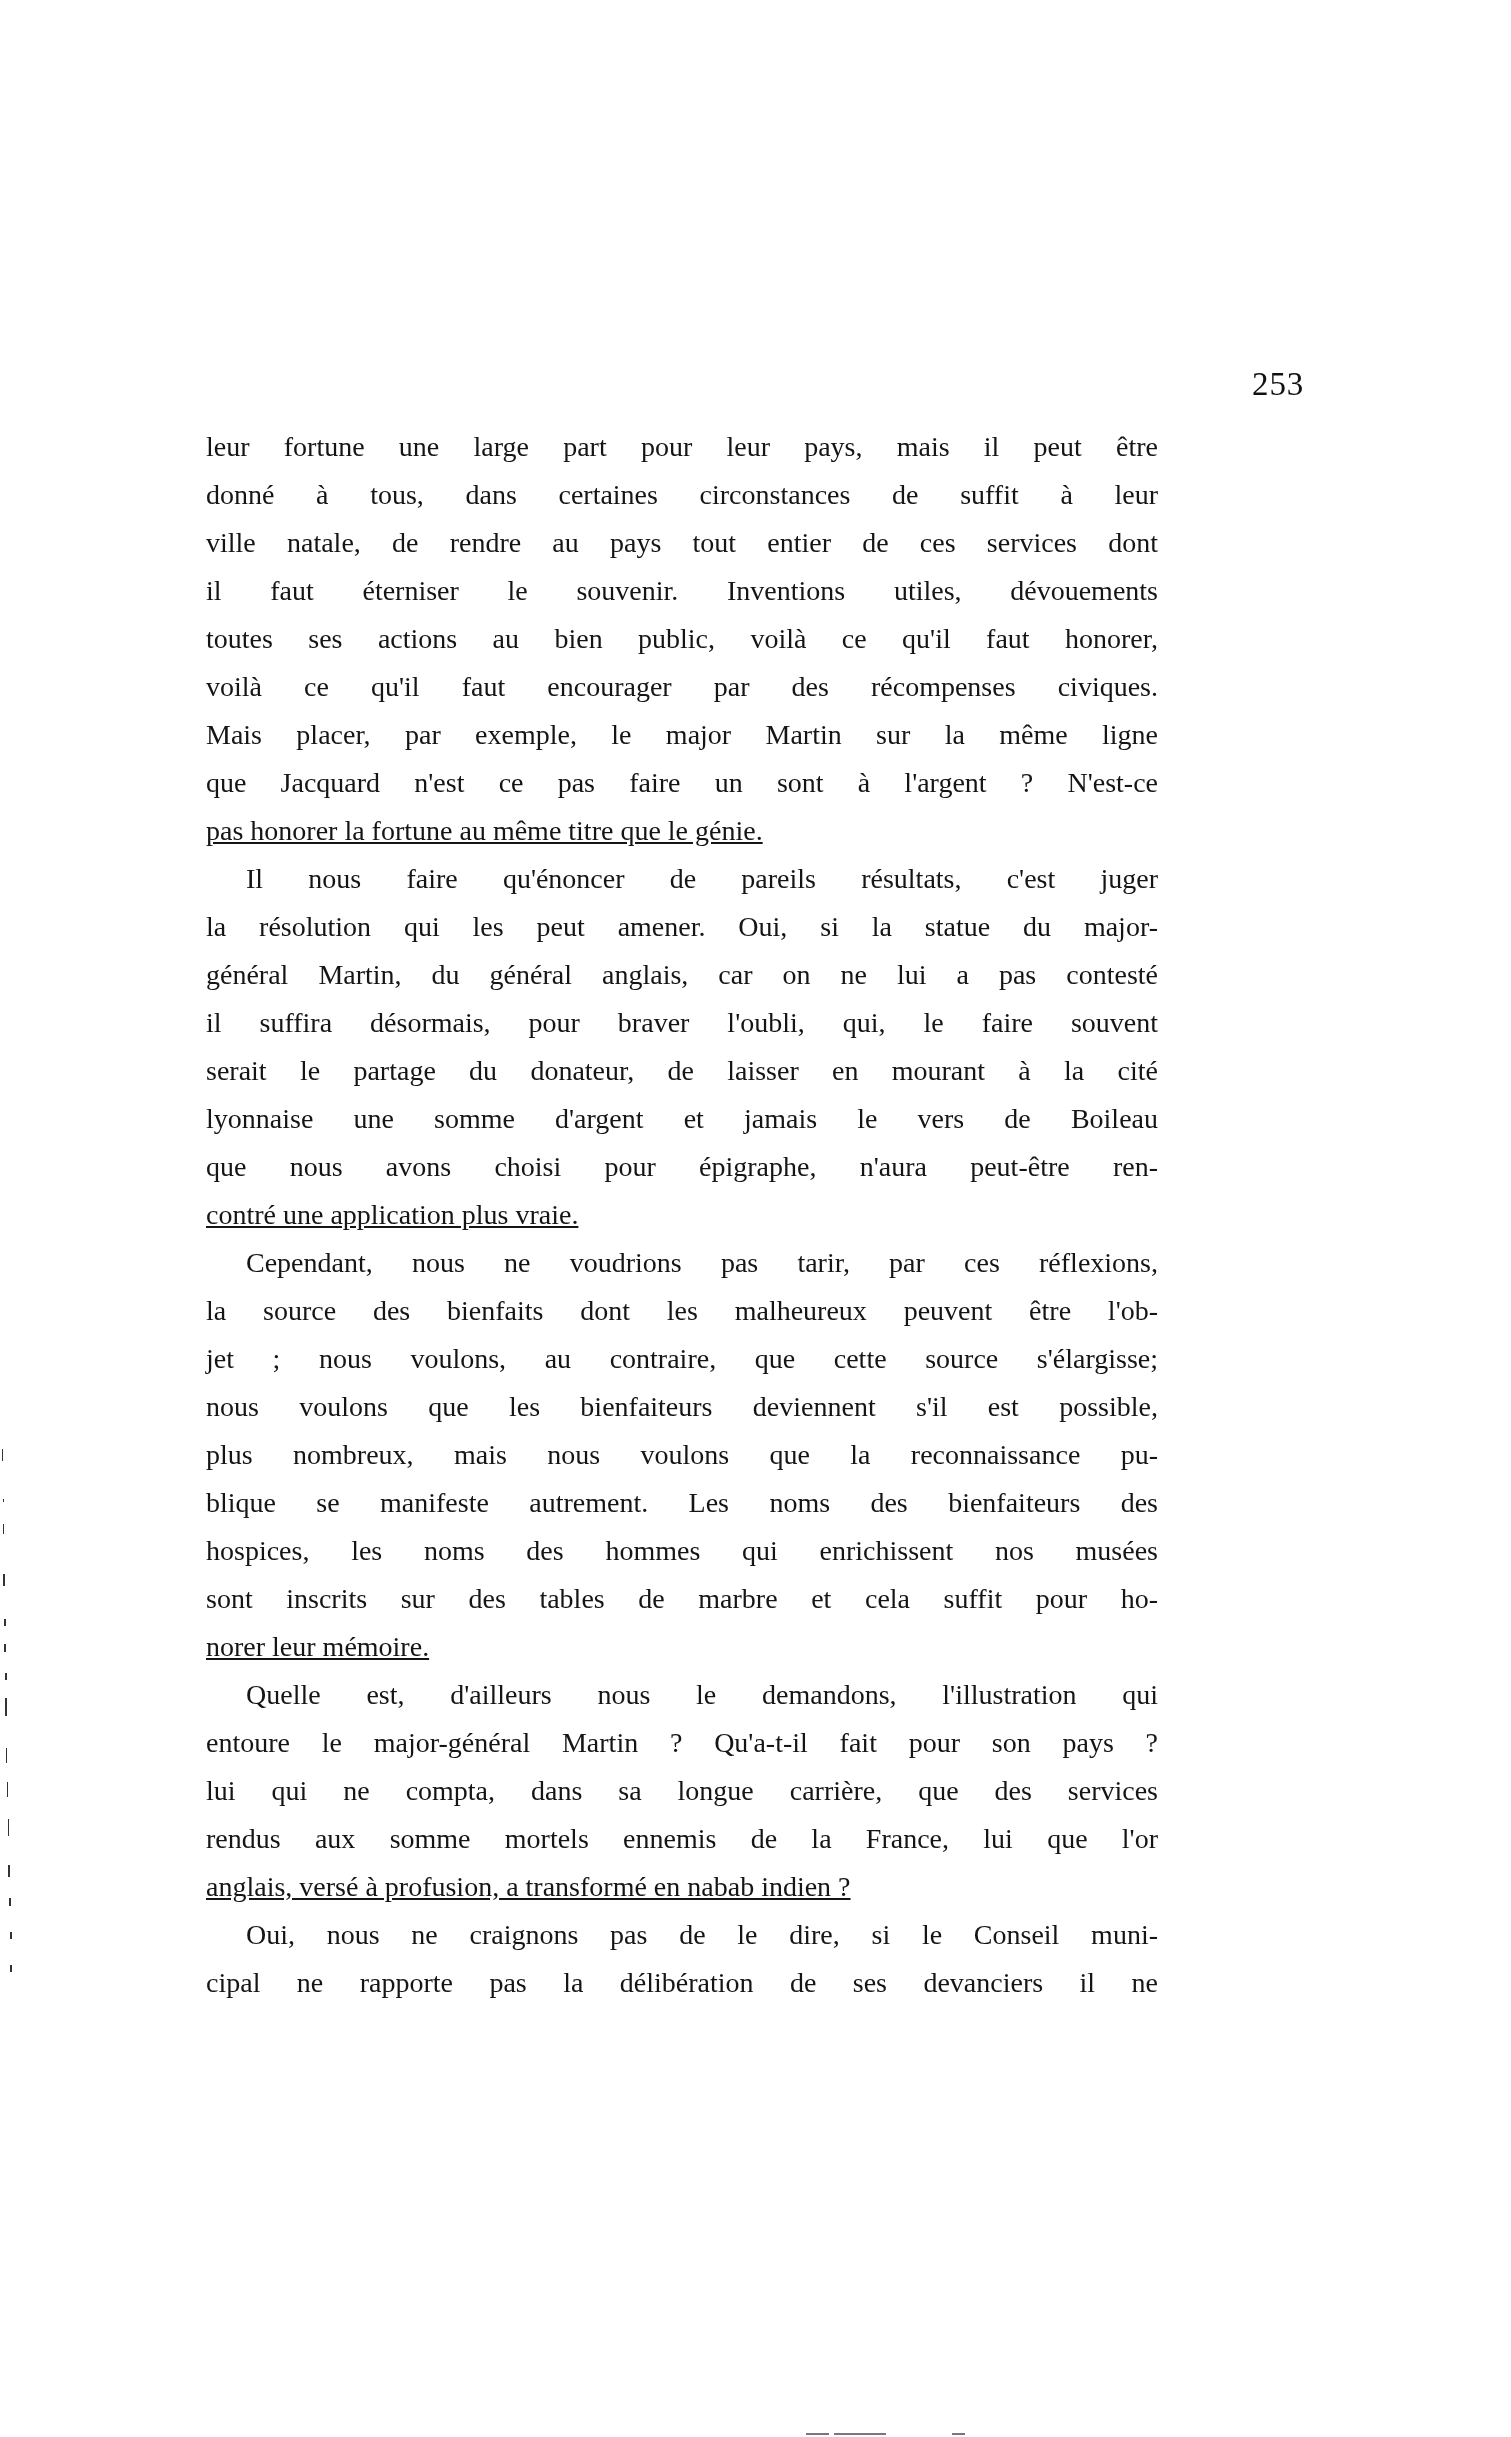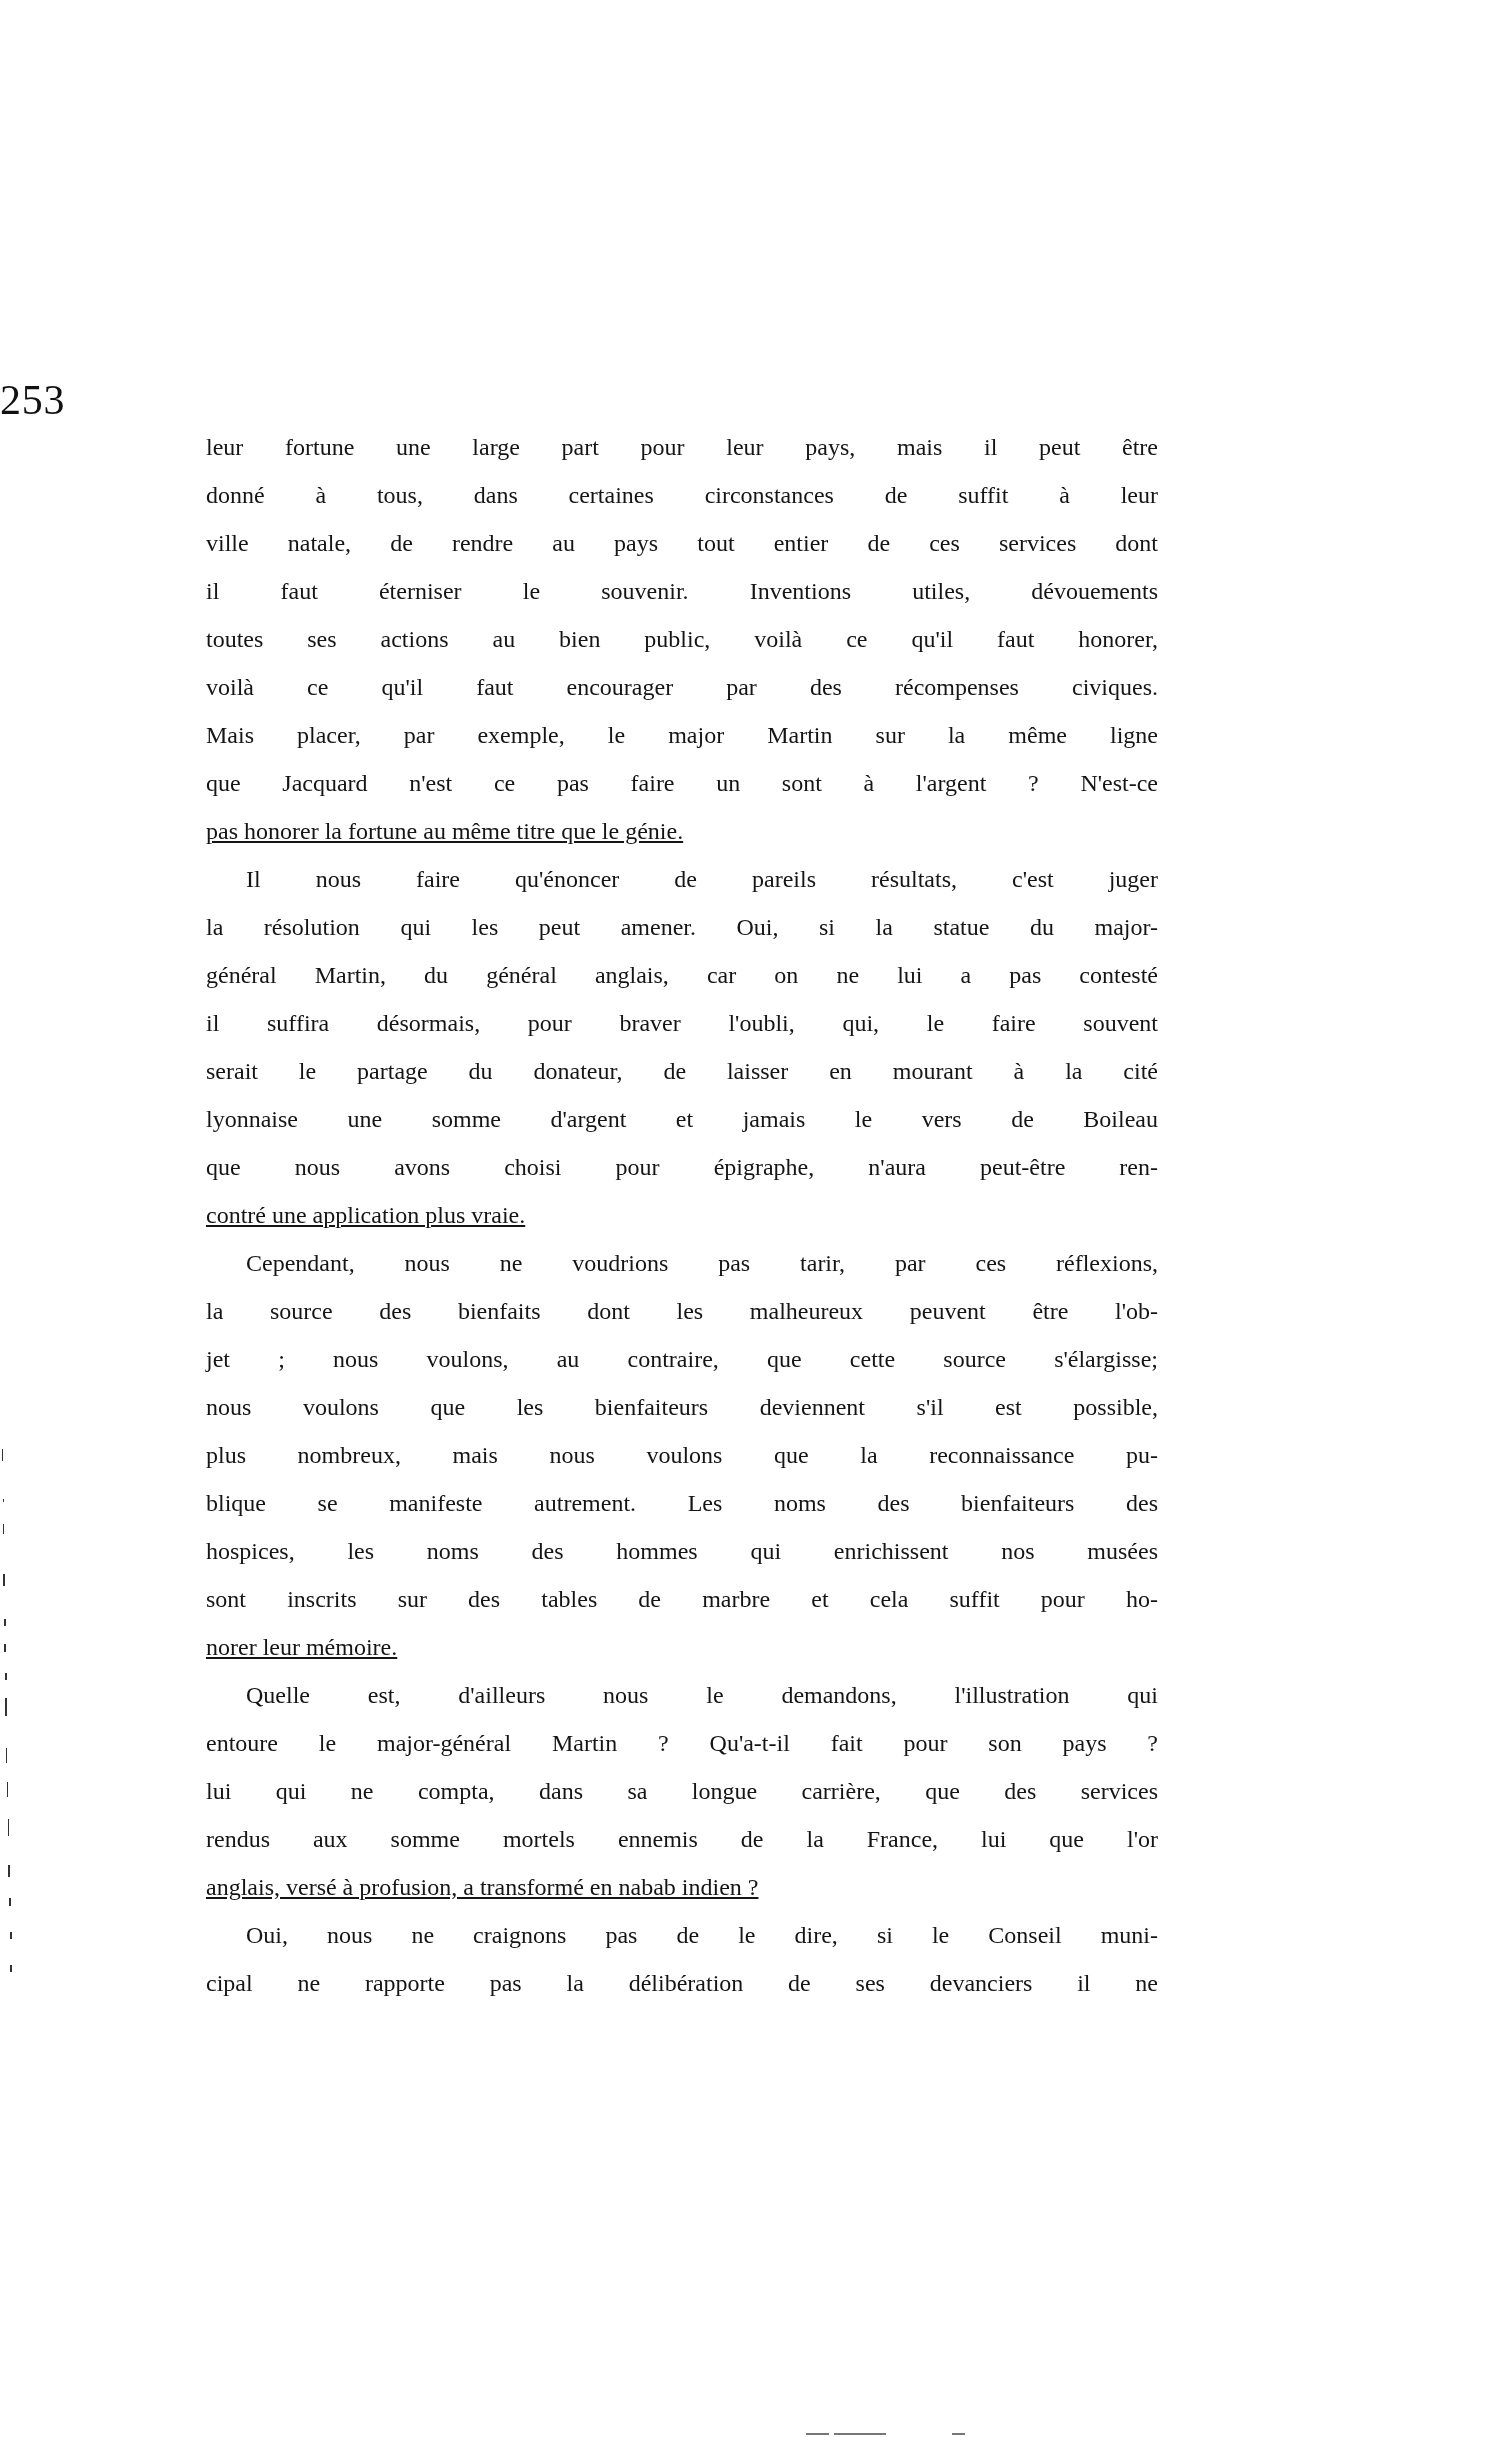--- a/index.html
+++ b/index.html
@@ -6,8 +6,8 @@
   body { width: 1511px; height: 2438px; position: relative; overflow: hidden; }
   .page { position: absolute; left: 0; top: 0; width: 1511px; height: 2438px; background: #fff; }
   .page-number {
-    position: absolute; left: 0; width: 1304px; top: 376px; text-align: left;
-    font-family: "Liberation Serif", serif; font-size: 42px; color: #111;
+    position: absolute; left: 0; width: 1304px; top: 366px; text-align: right;
+    font-family: "Liberation Serif", serif; font-size: 33px; color: #111;
     letter-spacing: 0.8px;
   }
   .body-text {

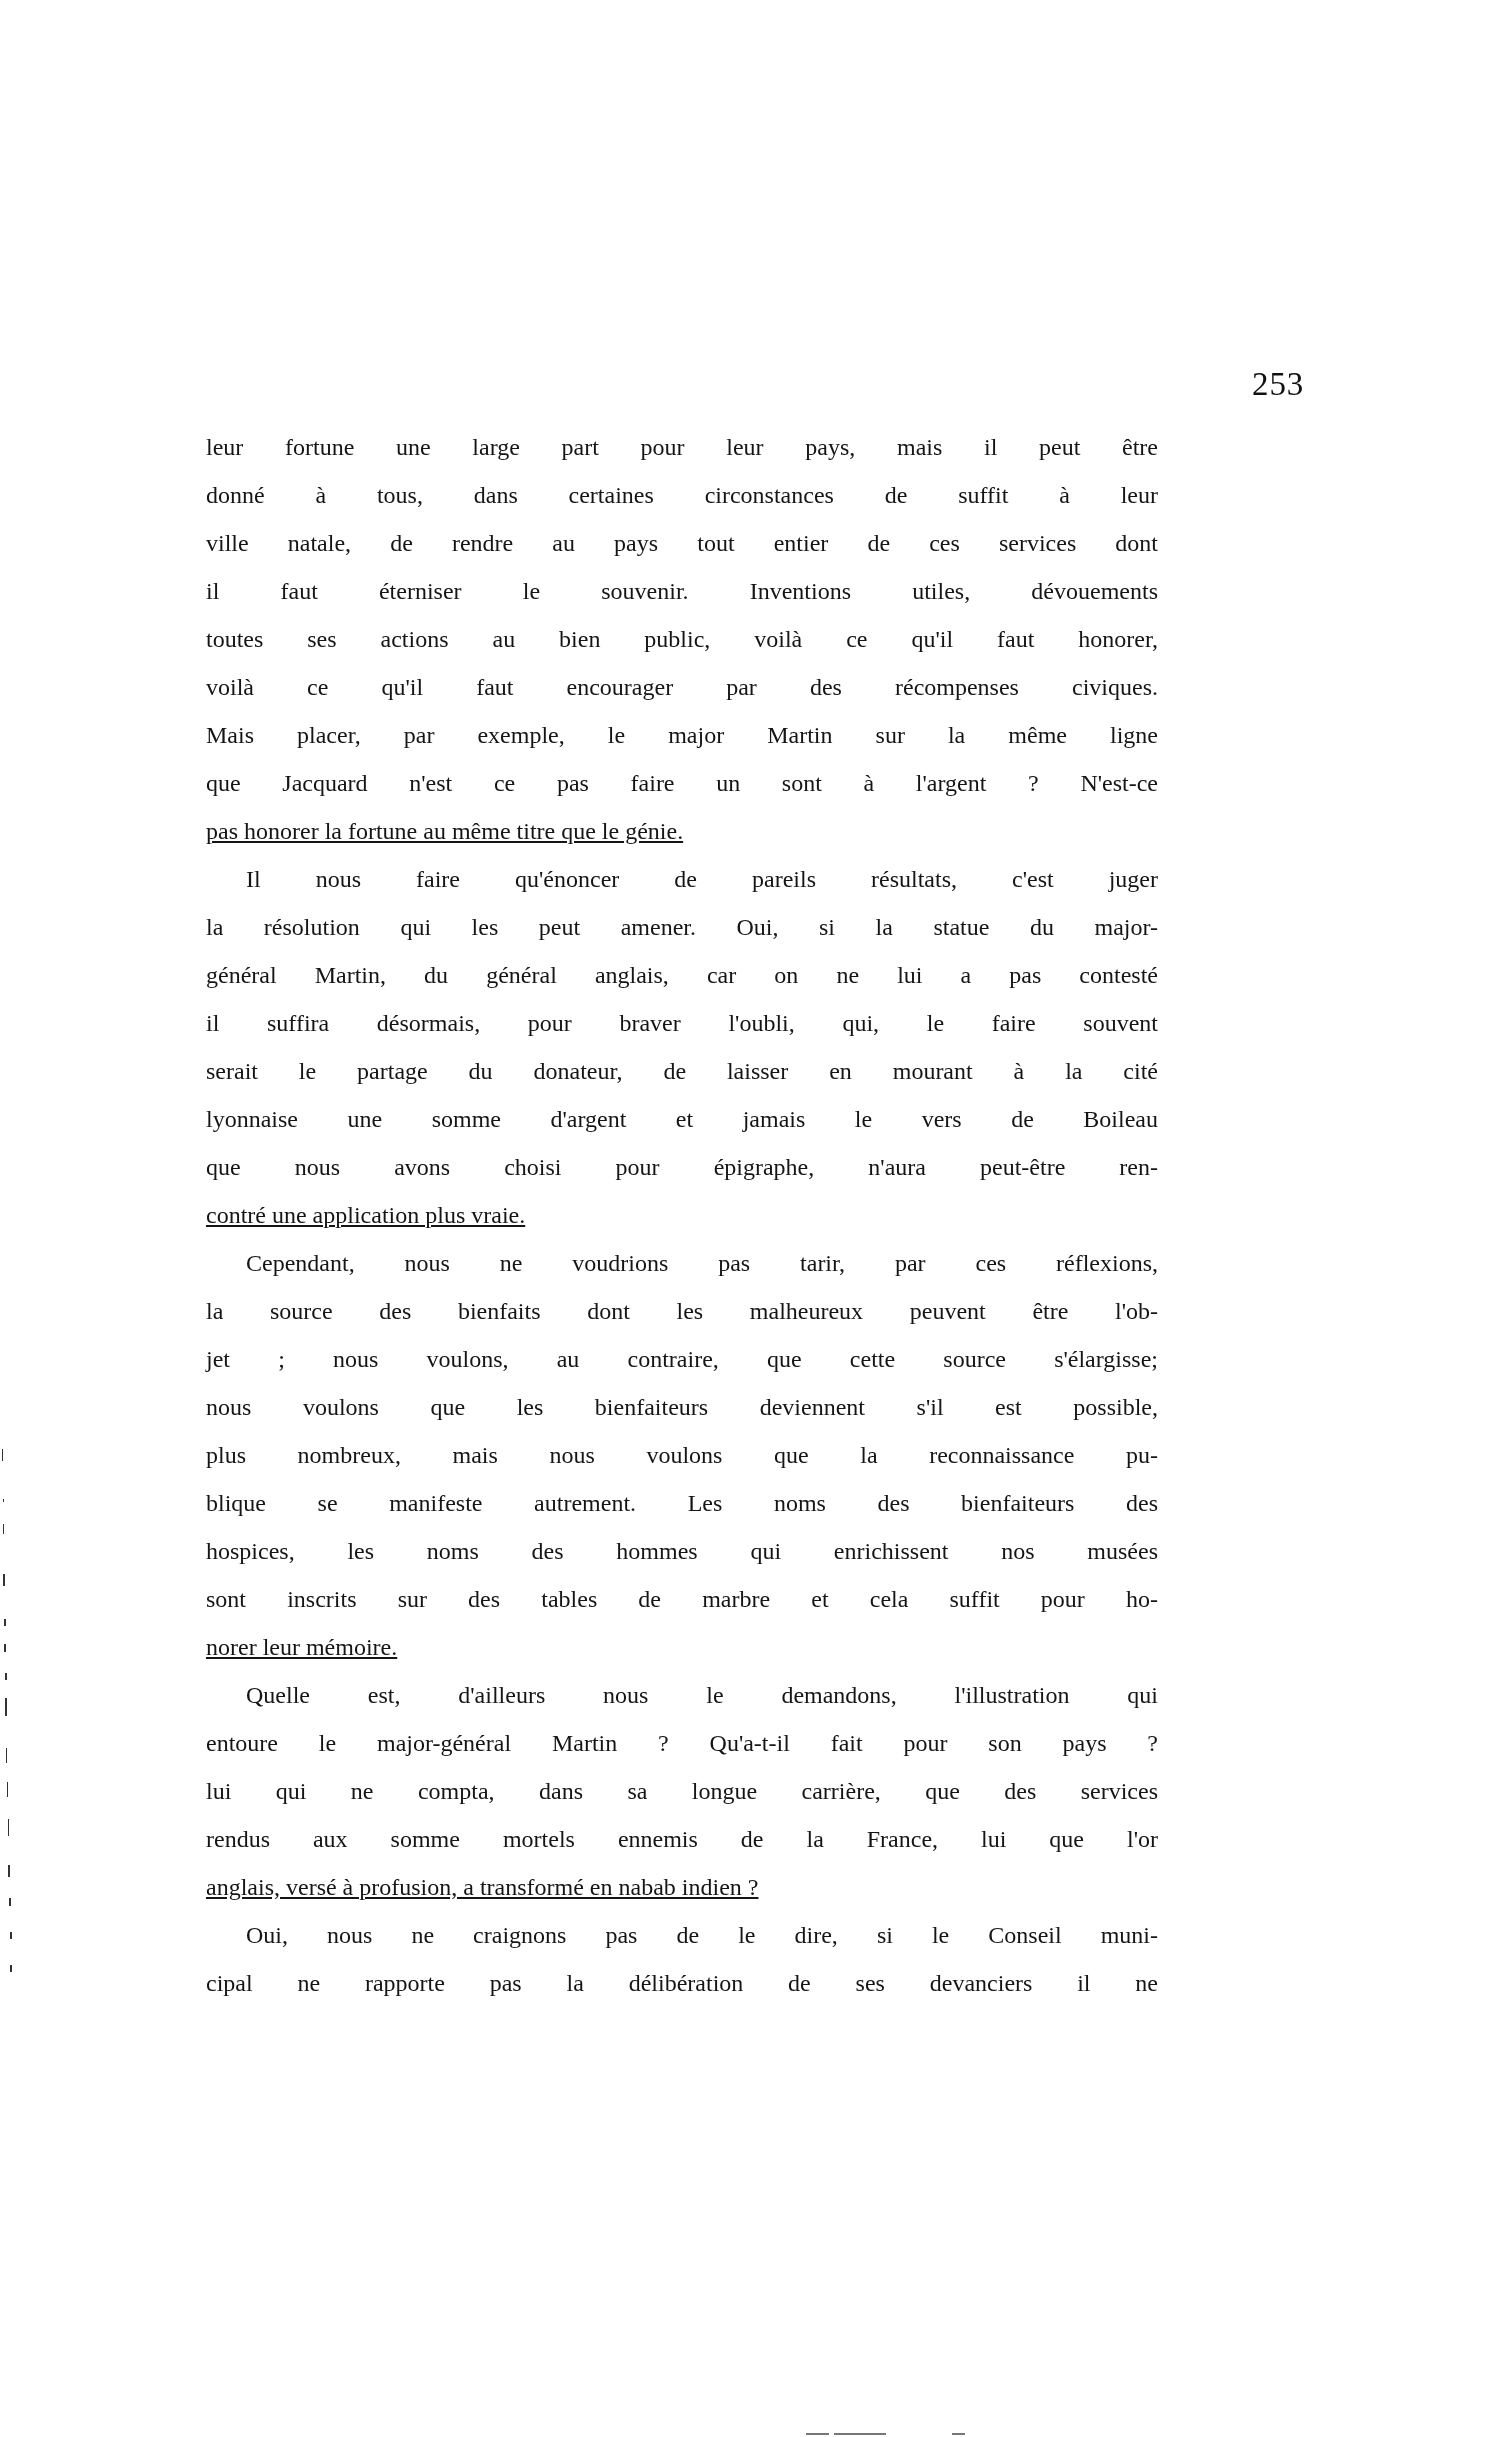--- a/index.html
+++ b/index.html
@@ -12,7 +12,7 @@
   }
   .body-text {
     position: absolute; left: 206px; top: 423px; width: 952px;
-    font-family: "Liberation Serif", serif; font-size: 24px; line-height: 48px;
+    font-family: "Liberation Serif", serif; font-size: 28px; line-height: 48px;
     color: #151515;
   }
   .line {

